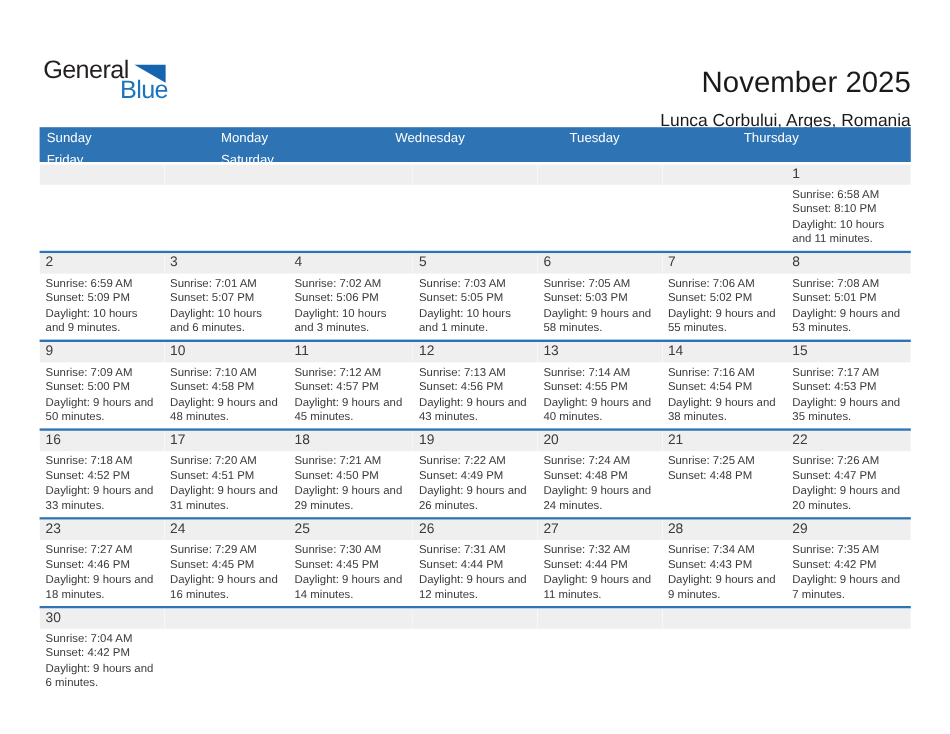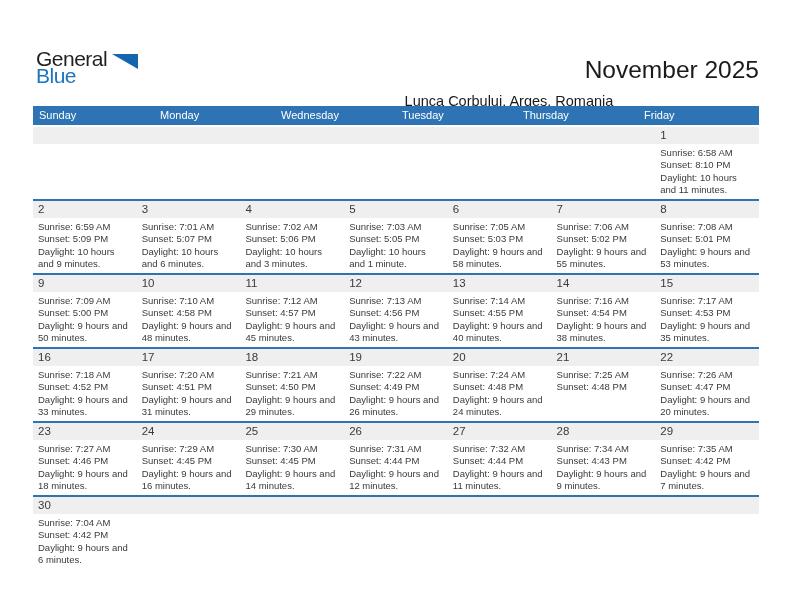--- a/index.html
+++ b/index.html
@@ -14,7 +14,7 @@
   .logo-triangle{position:absolute;left:76px;top:6px;width:0;height:0;
                  border-top:15px solid var(--logo-tri,#1565ae);
                  border-left:26px solid transparent;}
-  .logo-blue{display:block;width:104px;text-align:left;margin-top:-4px;
+  .logo-blue{display:block;width:104px;text-align:right;margin-top:-4px;
              font-size:21px;letter-spacing:-0.5px;color:var(--logo-blue,#1b75bc);line-height:21px;}
   .titles{position:absolute;right:0;top:16px;text-align:right;width:500px;}
   .month-title{font-size:24.5px;color:var(--title-black,#1a1a1a);line-height:28px;}

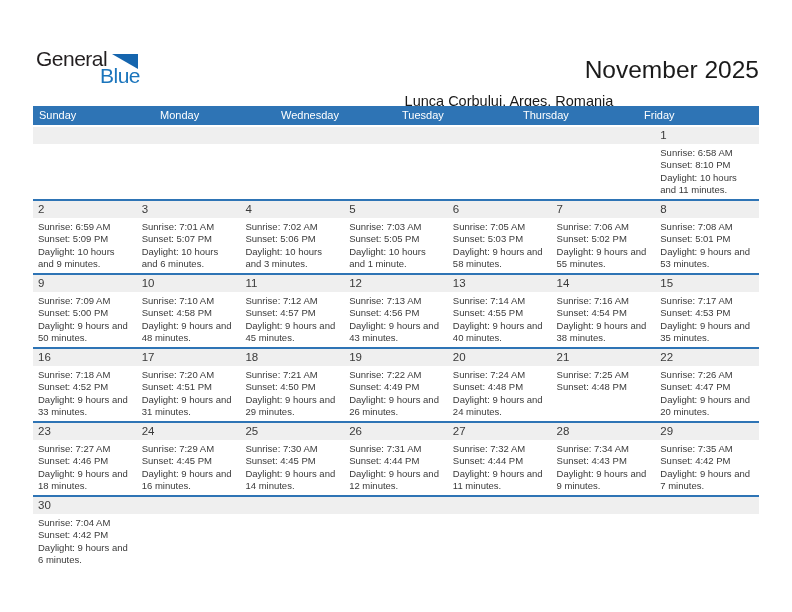--- a/index.html
+++ b/index.html
@@ -18,7 +18,7 @@
              font-size:21px;letter-spacing:-0.5px;color:var(--logo-blue,#1b75bc);line-height:21px;}
   .titles{position:absolute;right:0;top:16px;text-align:right;width:500px;}
   .month-title{font-size:24.5px;color:var(--title-black,#1a1a1a);line-height:28px;}
-  .location{font-size:14.5px;color:var(--title-black,#222);margin-top:9px;line-height:17px;text-align:center;}
+  .location{font-size:14.5px;color:var(--title-black,#222);margin-top:9px;line-height:17px;}
 
   
   .calendar{position:absolute;left:33px;top:106px;width:726px;}

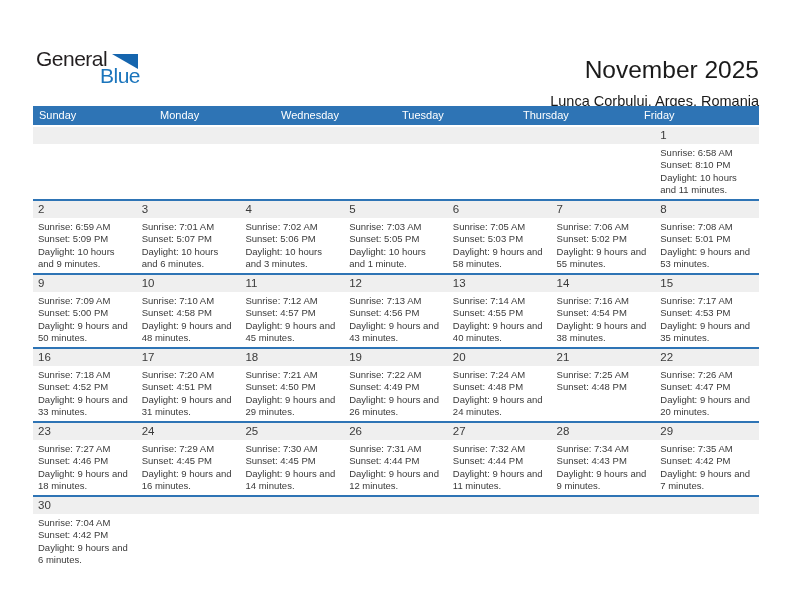--- a/index.html
+++ b/index.html
@@ -22,8 +22,8 @@
 
   
   .calendar{position:absolute;left:33px;top:106px;width:726px;}
-  .weekday-row{display:grid;grid-template-columns:repeat(6,1fr);
-               background:var(--accent,#2e74b5);height:19px;margin-bottom:2px;}
+  .weekday-row{display:grid;grid-template-columns:repeat(5,1fr);
+               background:var(--accent,#2e74b5);height:29px;margin-bottom:2px;}
   .wd{color:#ffffff;font-size:11px;line-height:19px;padding-left:6px;}
   .week{display:grid;grid-template-columns:repeat(7,1fr);
         height:72px;border-bottom:2px solid var(--accent,#2e74b5);}

